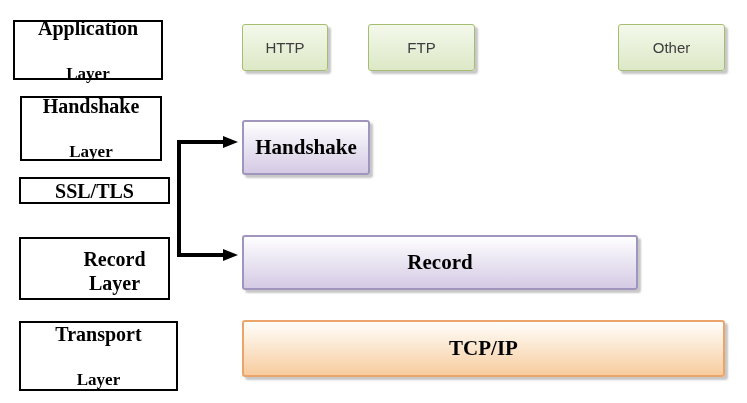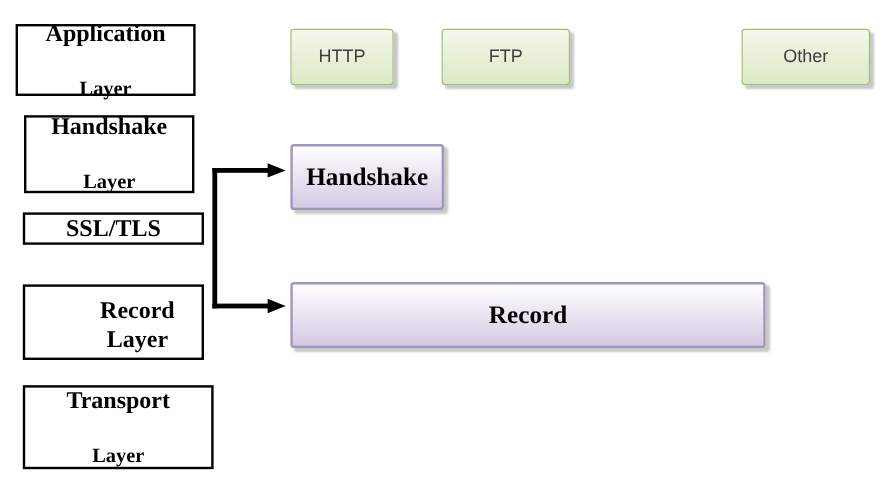--- a/index.html
+++ b/index.html
@@ -117,6 +117,9 @@
     <span>Record</span>
   </div>
 
+  <div class="obox" style="left:242px; top:320px; width:483px; height:57px;">
+    <span>TCP/IP</span>
+  </div>
 
   <div class="line" style="left:177px; top:140px; width:4px; height:117px;"></div>
 

